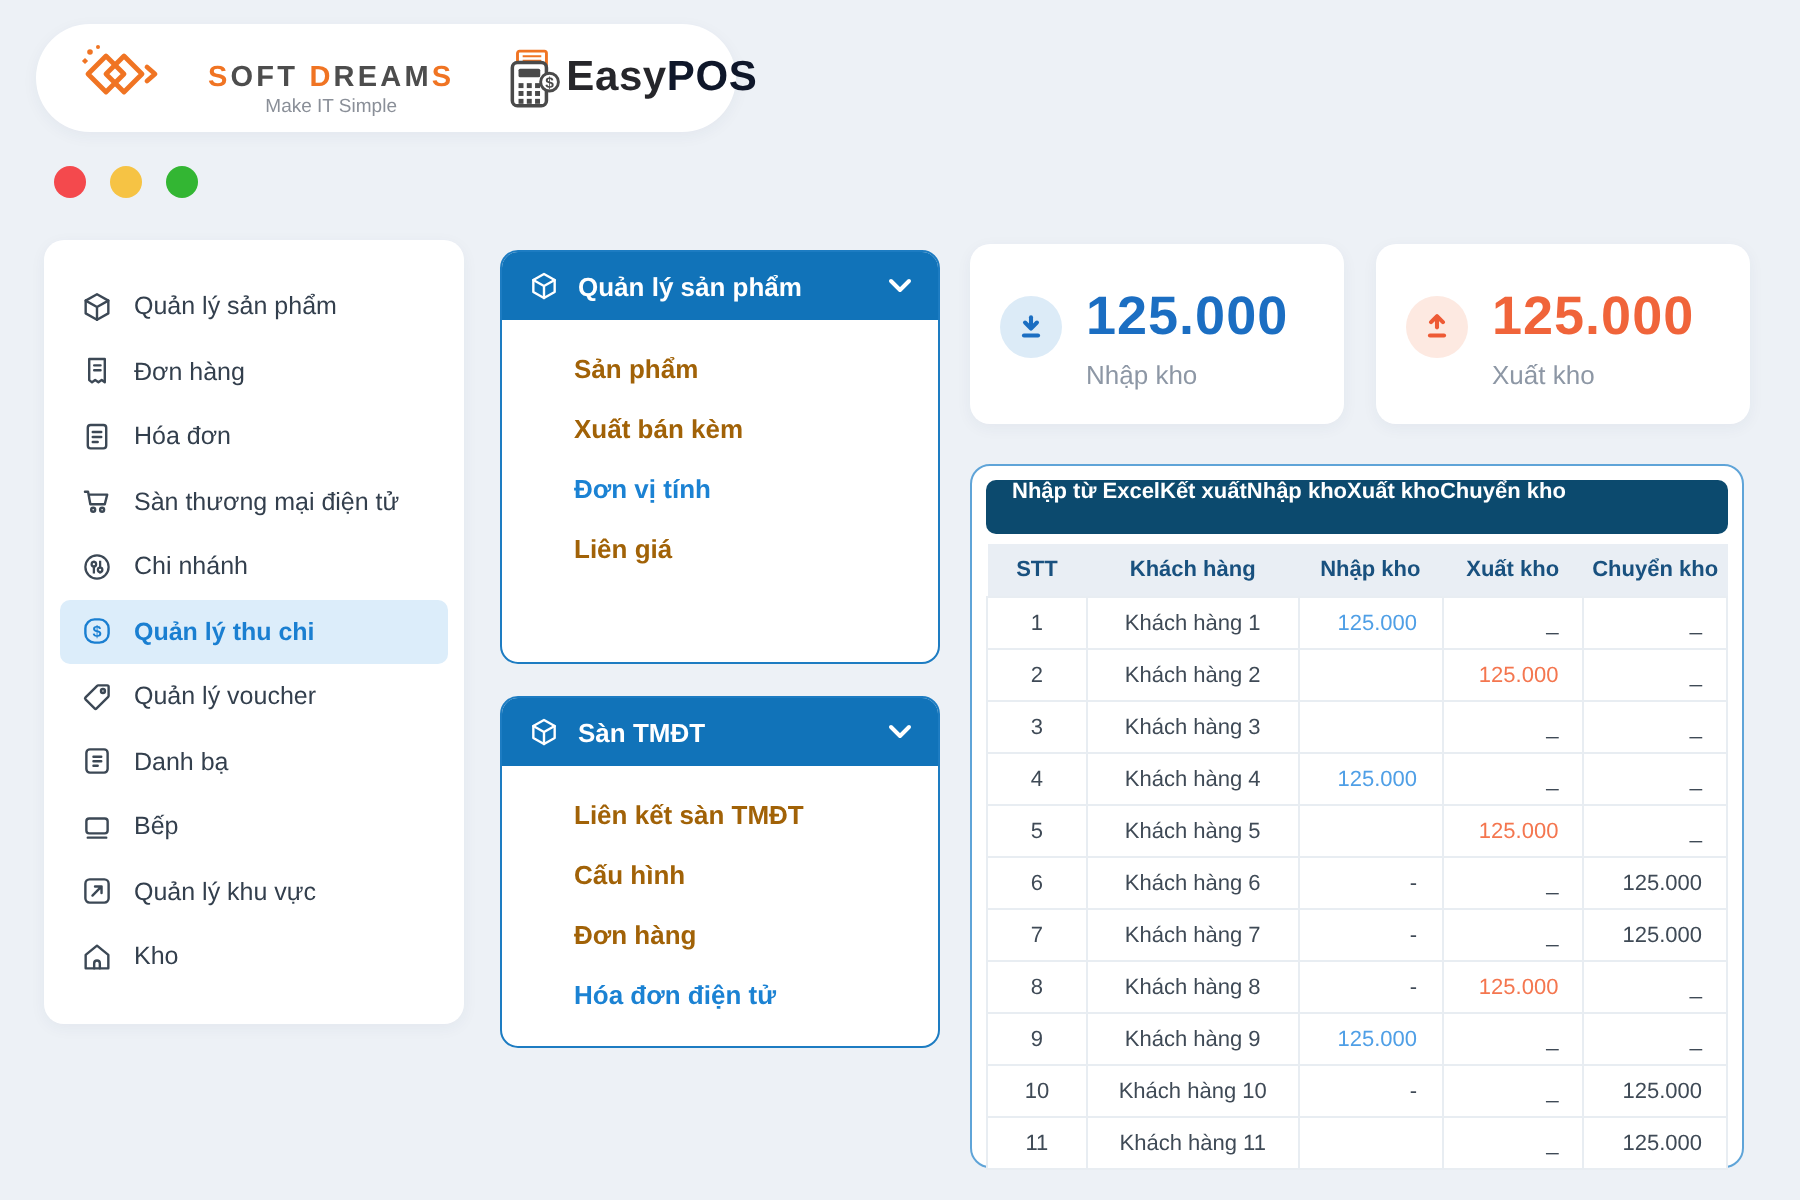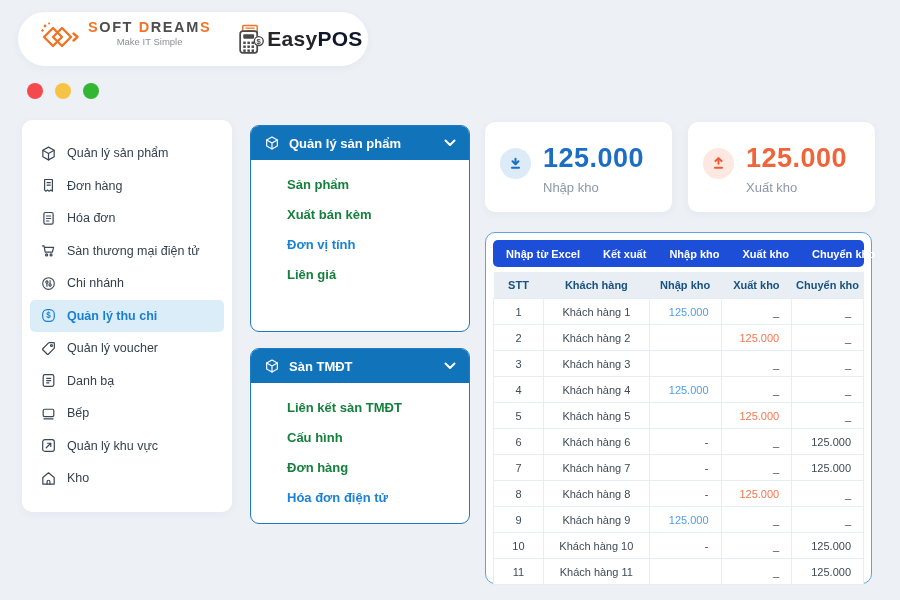--- a/index.html
+++ b/index.html
@@ -14,7 +14,7 @@
   .logo-pill{position:absolute;left:18px;top:12px;width:350px;height:54px;
     background:#fff;border-radius:28px;display:flex;align-items:center;
     box-shadow:0 2px 8px rgba(30,60,90,.05)}
-  .sd-logo{display:flex;align-items:flex-start;margin-left:20px;gap:6px}
+  .sd-logo{display:flex;align-items:flex-end;margin-left:20px;gap:22px}
   .sd-text{display:flex;flex-direction:column;align-items:center}
   .sd-name{font-size:14.5px;font-weight:bold;letter-spacing:1.6px;color:#4d4d4d;white-space:pre}
   .sd-name .seg-orange{color:#f07423}

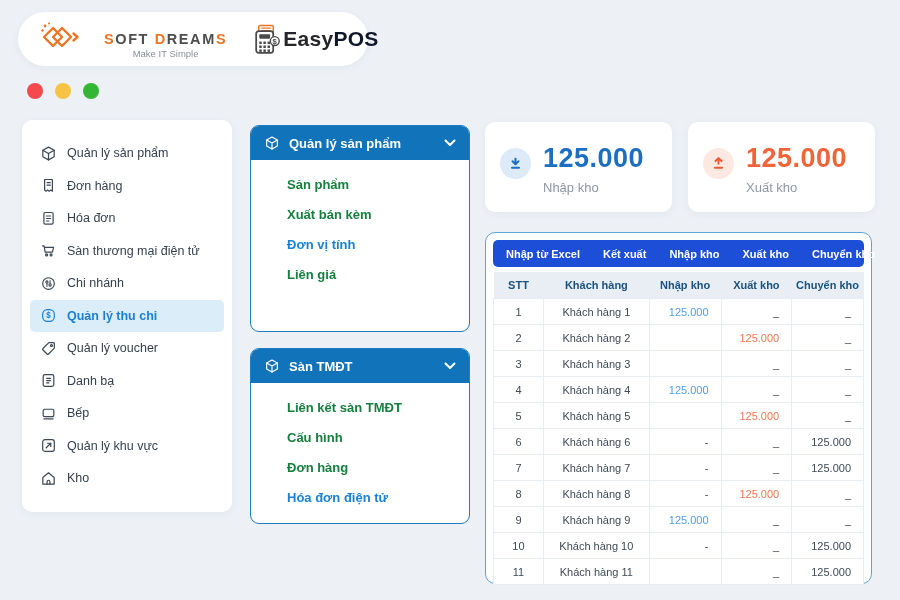--- a/index.html
+++ b/index.html
@@ -48,7 +48,7 @@
   .panel-head .chev{margin-left:auto;display:flex}
   .panel-body{padding:9px 0 0 36px}
   .panel-item{height:30px;display:flex;align-items:center;font-size:13px;
-    color:#15803d;font-weight:bold;cursor:pointer}
+    color:#a16207;font-weight:bold;cursor:pointer}
   .panel-item.active{color:#1b82d3}
 
   

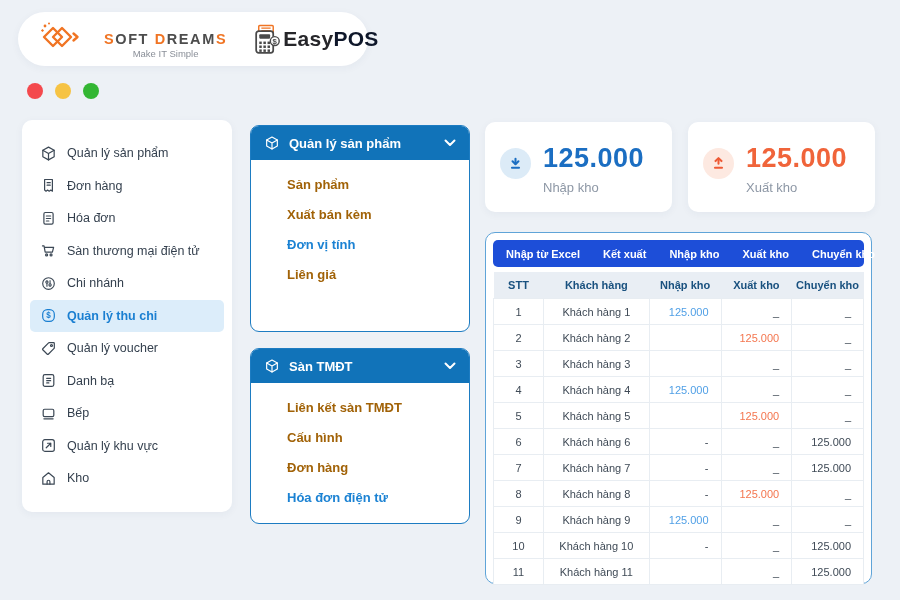--- a/index.html
+++ b/index.html
@@ -68,8 +68,8 @@
   .table-card{position:absolute;left:485px;top:232px;width:387px;height:352px;
     background:#fff;border:1px solid #5fa4d8;border-radius:10px;
     box-sizing:border-box;padding:7px}
-  .tabbar{height:27px;background:#1d4ed8;border-radius:5px;display:flex;
-    align-items:center;padding:0 13px;gap:23px}
+  .tabbar{height:27px;background:#0c4a6e;border-radius:5px;display:flex;
+    padding:0 13px;}
   .tab{color:#fff;font-size:11px;font-weight:bold;white-space:nowrap;cursor:pointer}
   table{width:100%;border-collapse:collapse;margin-top:5px;table-layout:fixed}
   thead th{background:#e9eef4;font-size:11px;font-weight:bold;color:#19517f;

